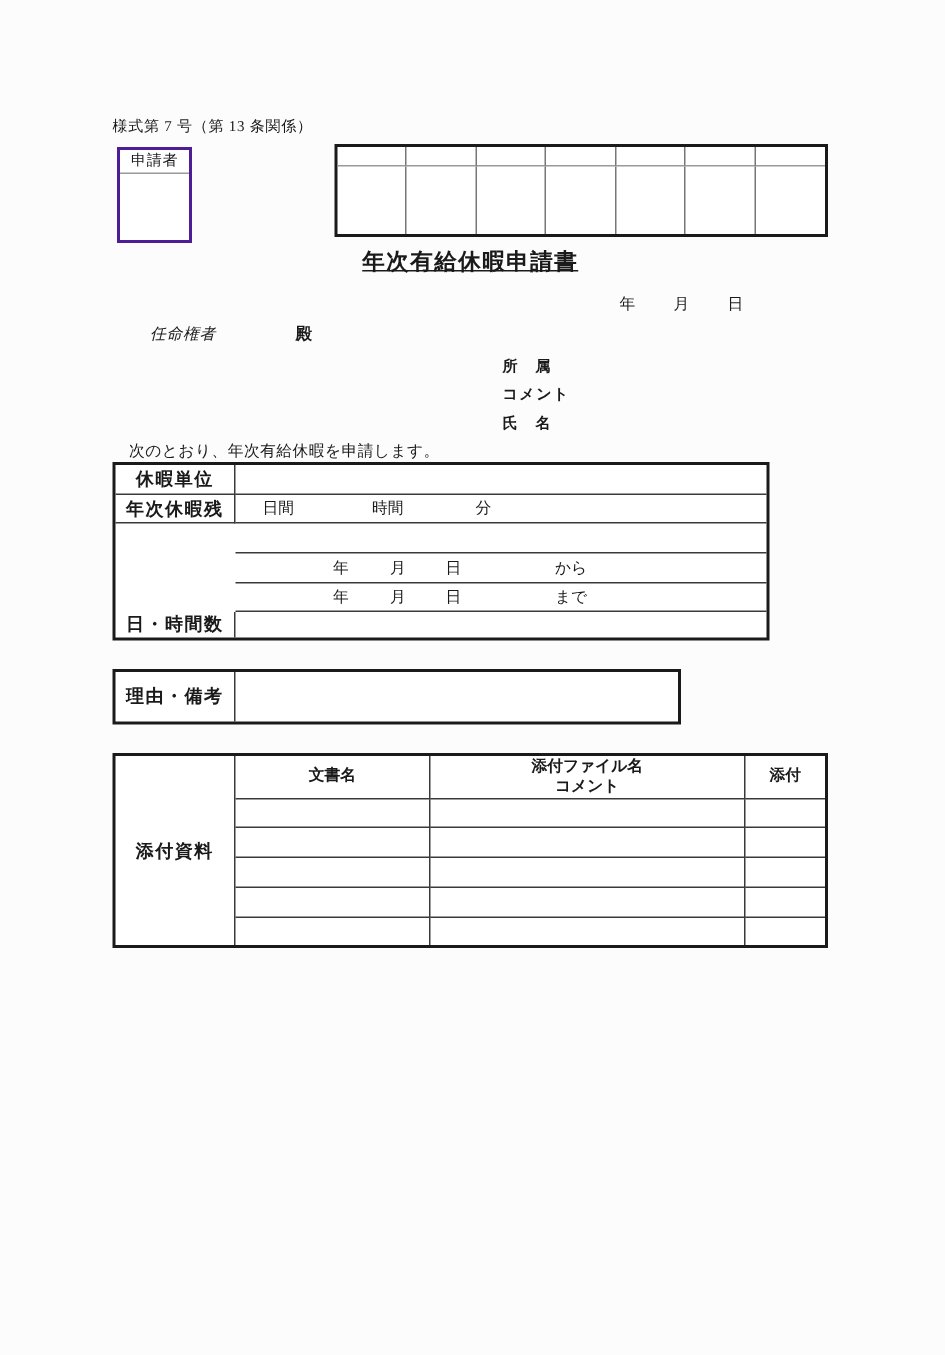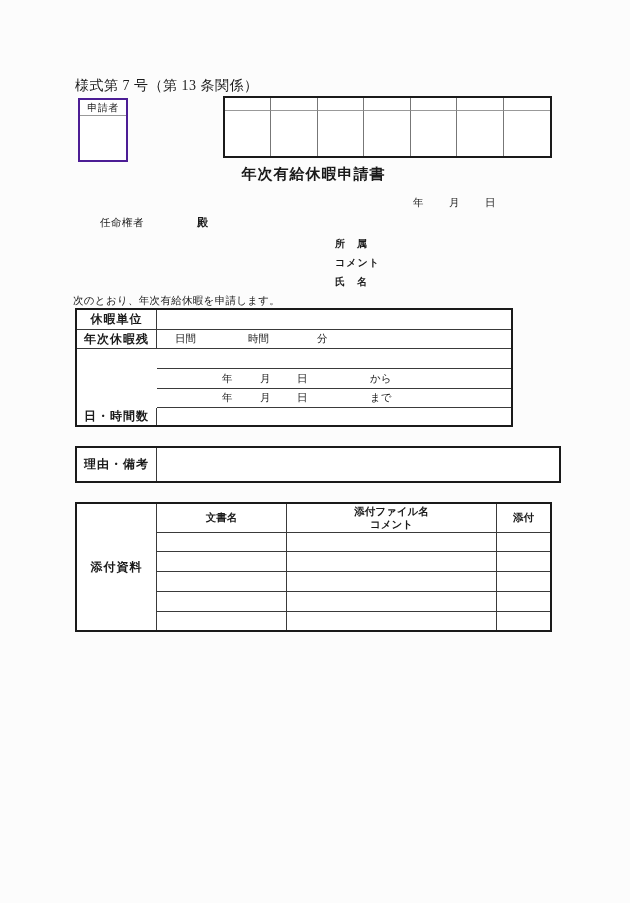--- a/index.html
+++ b/index.html
@@ -9,7 +9,7 @@
   }
   .abs{position:absolute;}
   
-  .form-number{left:75px;top:77px;font-size:14px;letter-spacing:0.5px;}
+  .form-number{left:75px;top:77px;font-size:10px;letter-spacing:0.5px;}
   .applicant-box{left:78px;top:98px;width:50px;height:64px;border:2px solid #4c1d95;box-sizing:border-box;background:#fff;}
   .applicant-label{height:15px;border-bottom:1px solid #999;font-size:10px;text-align:center;line-height:15px;letter-spacing:0.5px;}
   .applicant-body{height:45px;}

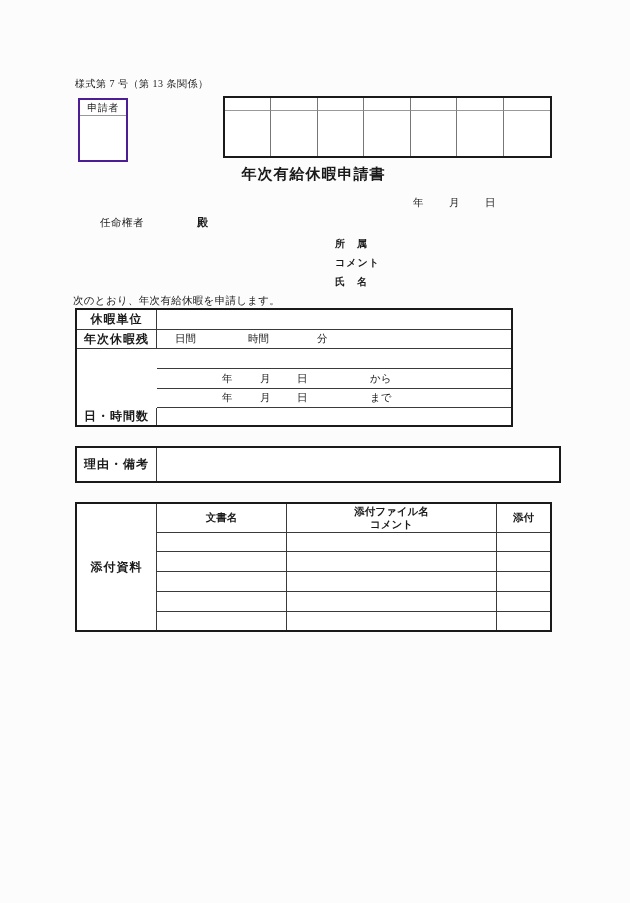--- a/index.html
+++ b/index.html
@@ -18,7 +18,7 @@
   .stamp-cell{border-right:1px solid #777;}
   .stamp-cell.head{border-bottom:1px solid #999;}
   .stamp-cell.last{border-right:none;}
-  .doc-title{left:75px;top:165px;width:477px;text-align:center;font-size:15px;font-weight:bold;letter-spacing:1px;}
+  .doc-title{left:75px;top:165px;width:477px;text-align:center;font-size:15px;font-weight:bold;letter-spacing:1px;text-decoration:underline;}
   .date-line{left:413px;top:196px;font-size:10.5px;letter-spacing:1.5px;}
   .appointer-label{left:100px;top:216px;font-size:10.5px;letter-spacing:0.5px;}
   .honorific{left:197px;top:215px;font-size:11px;font-weight:bold;}

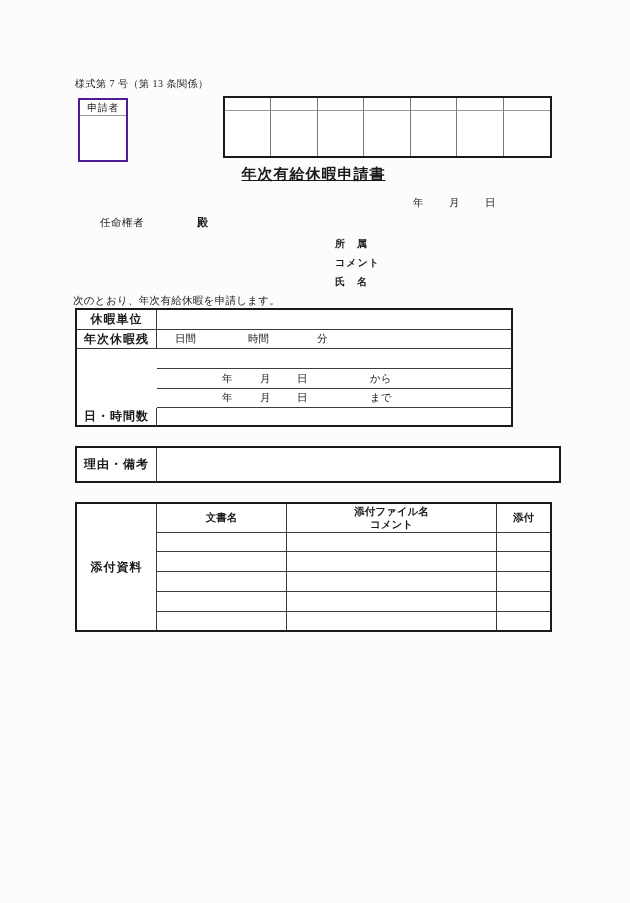--- a/index.html
+++ b/index.html
@@ -20,7 +20,7 @@
   .stamp-cell.last{border-right:none;}
   .doc-title{left:75px;top:165px;width:477px;text-align:center;font-size:15px;font-weight:bold;letter-spacing:1px;text-decoration:underline;}
   .date-line{left:413px;top:196px;font-size:10.5px;letter-spacing:1.5px;}
-  .appointer-label{left:100px;top:216px;font-size:10.5px;letter-spacing:0.5px;}
+  .appointer-label{left:100px;top:216px;font-size:10.5px;letter-spacing:0.5px;font-style:italic;}
   .honorific{left:197px;top:215px;font-size:11px;font-weight:bold;}
   .identity{left:335px;font-size:10px;font-weight:bold;letter-spacing:1px;}
   .id-affiliation{top:237px;}

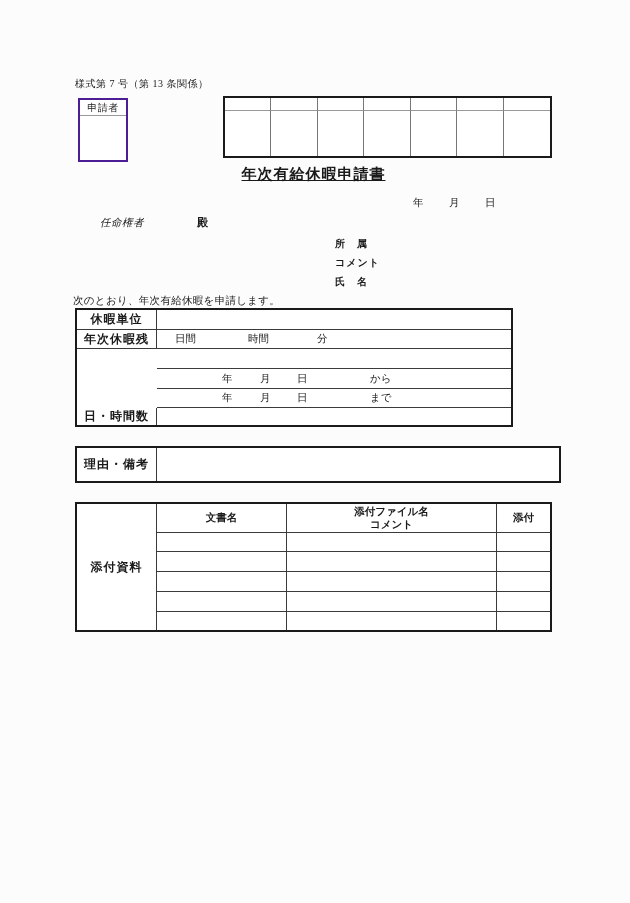--- a/index.html
+++ b/index.html
@@ -26,7 +26,7 @@
   .id-affiliation{top:237px;}
   .id-empno{top:256px;}
   .id-name{top:275px;}
-  .intro{left:73px;top:294px;font-size:10.5px;letter-spacing:0.3px;}
+  .intro{left:86px;top:294px;font-size:10.5px;letter-spacing:0.3px;}
   
   .tbl{border:2px solid #1a1a1a;box-sizing:border-box;background:#fff;display:grid;}
   .lab{display:flex;align-items:center;justify-content:center;font-weight:bold;font-size:12px;letter-spacing:1px;

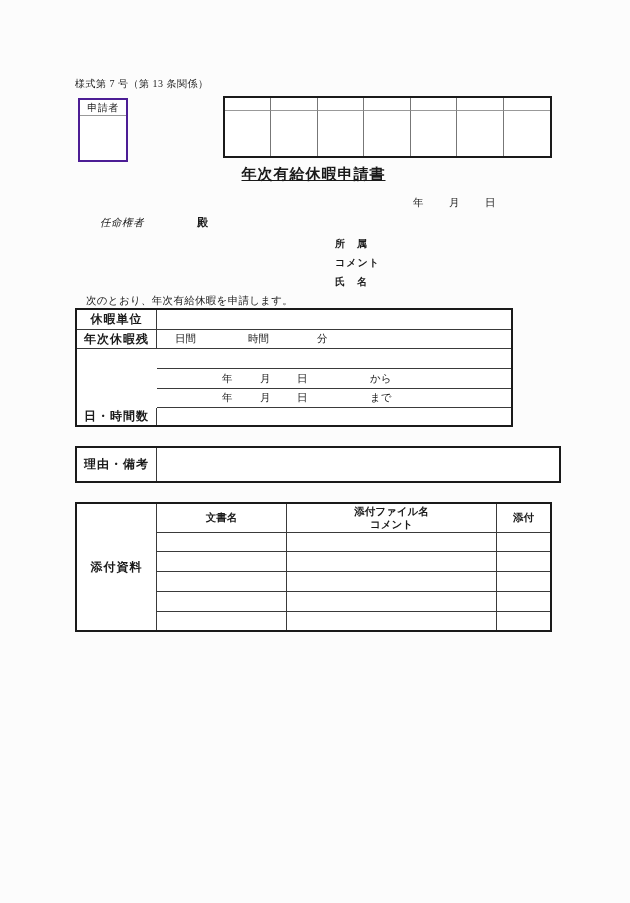--- a/index.html
+++ b/index.html
@@ -48,7 +48,7 @@
   .mt-lab6{grid-column:1;grid-row:6;}
   .mt-c6{grid-column:2;grid-row:6;}
   
-  .reason-box{left:75px;top:446px;width:486px;height:37px;grid-template-columns:80px 1fr;}
+  .reason-box{left:75px;top:446px;width:379px;height:37px;grid-template-columns:80px 1fr;}
   .notes-box{left:75px;top:650px;width:477px;height:45px;grid-template-columns:80px 1fr;}
   
   .att-table{left:75px;top:502px;width:477px;height:130px;

